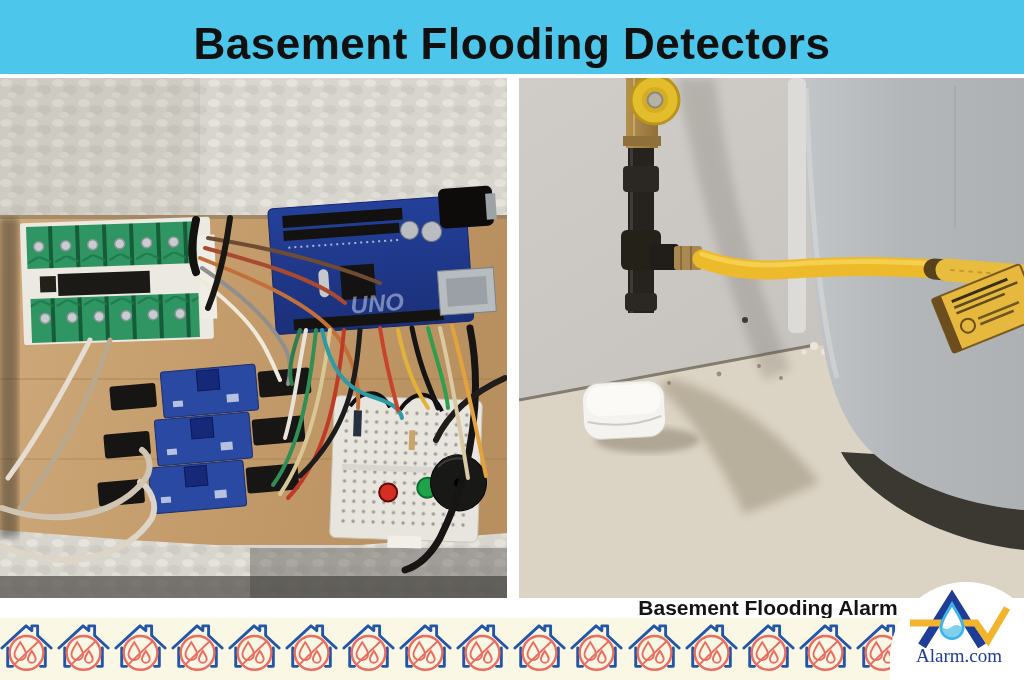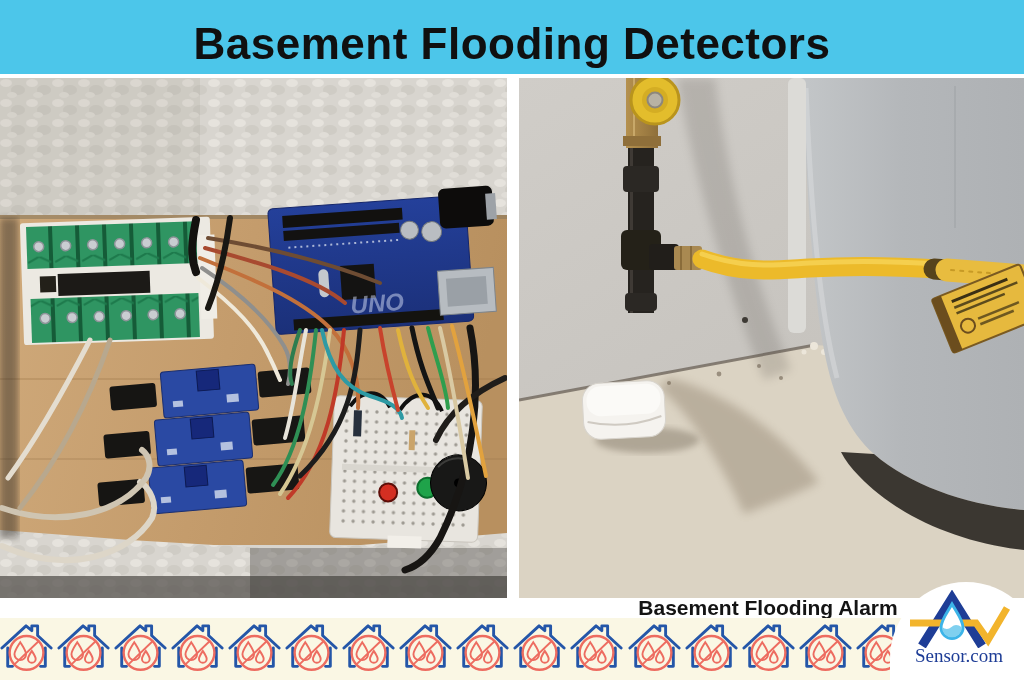--- a/index.html
+++ b/index.html
@@ -555,7 +555,7 @@
       <path class="logo-drop-outline" d="M42,14 C37,23 31,30 31,37.5 A11,11 0 0 0 53,37.5 C53,30 47,23 42,14 Z"></path>
       <path class="logo-water" d="M32,37 A10,10 0 0 0 52,37.5 Q46,33 41.5,37 Q37,41 32,37 Z"></path>
     </svg>
-    <div class="logo-text">Sensor.com</div>
+    <div class="logo-text">Alarm.com</div>
   </div>
 
 </div>

